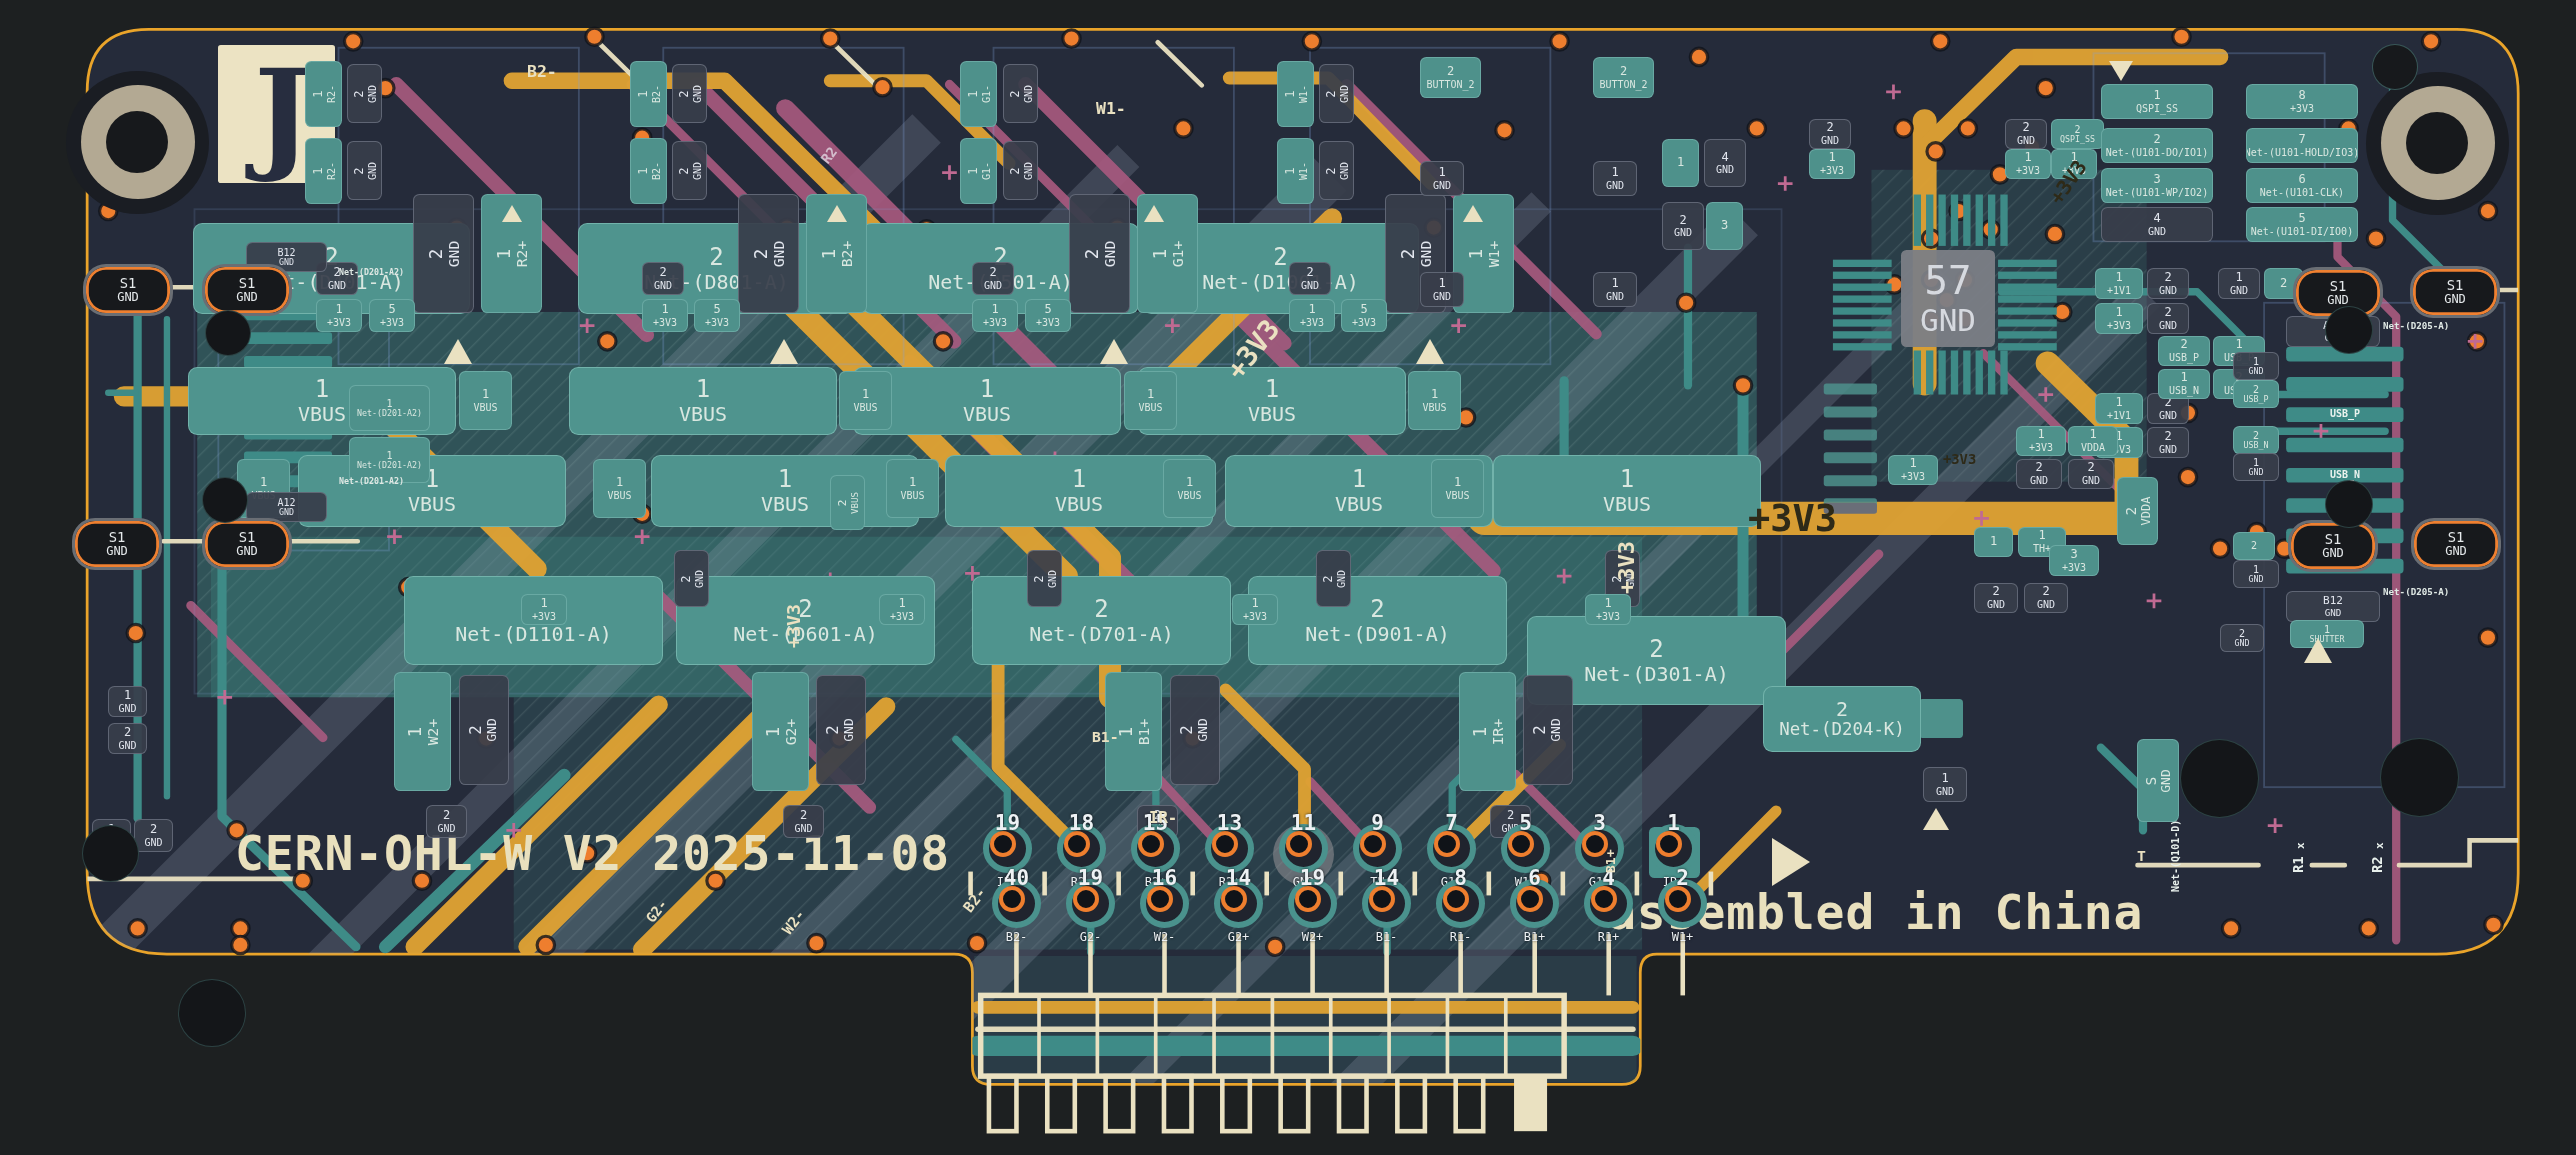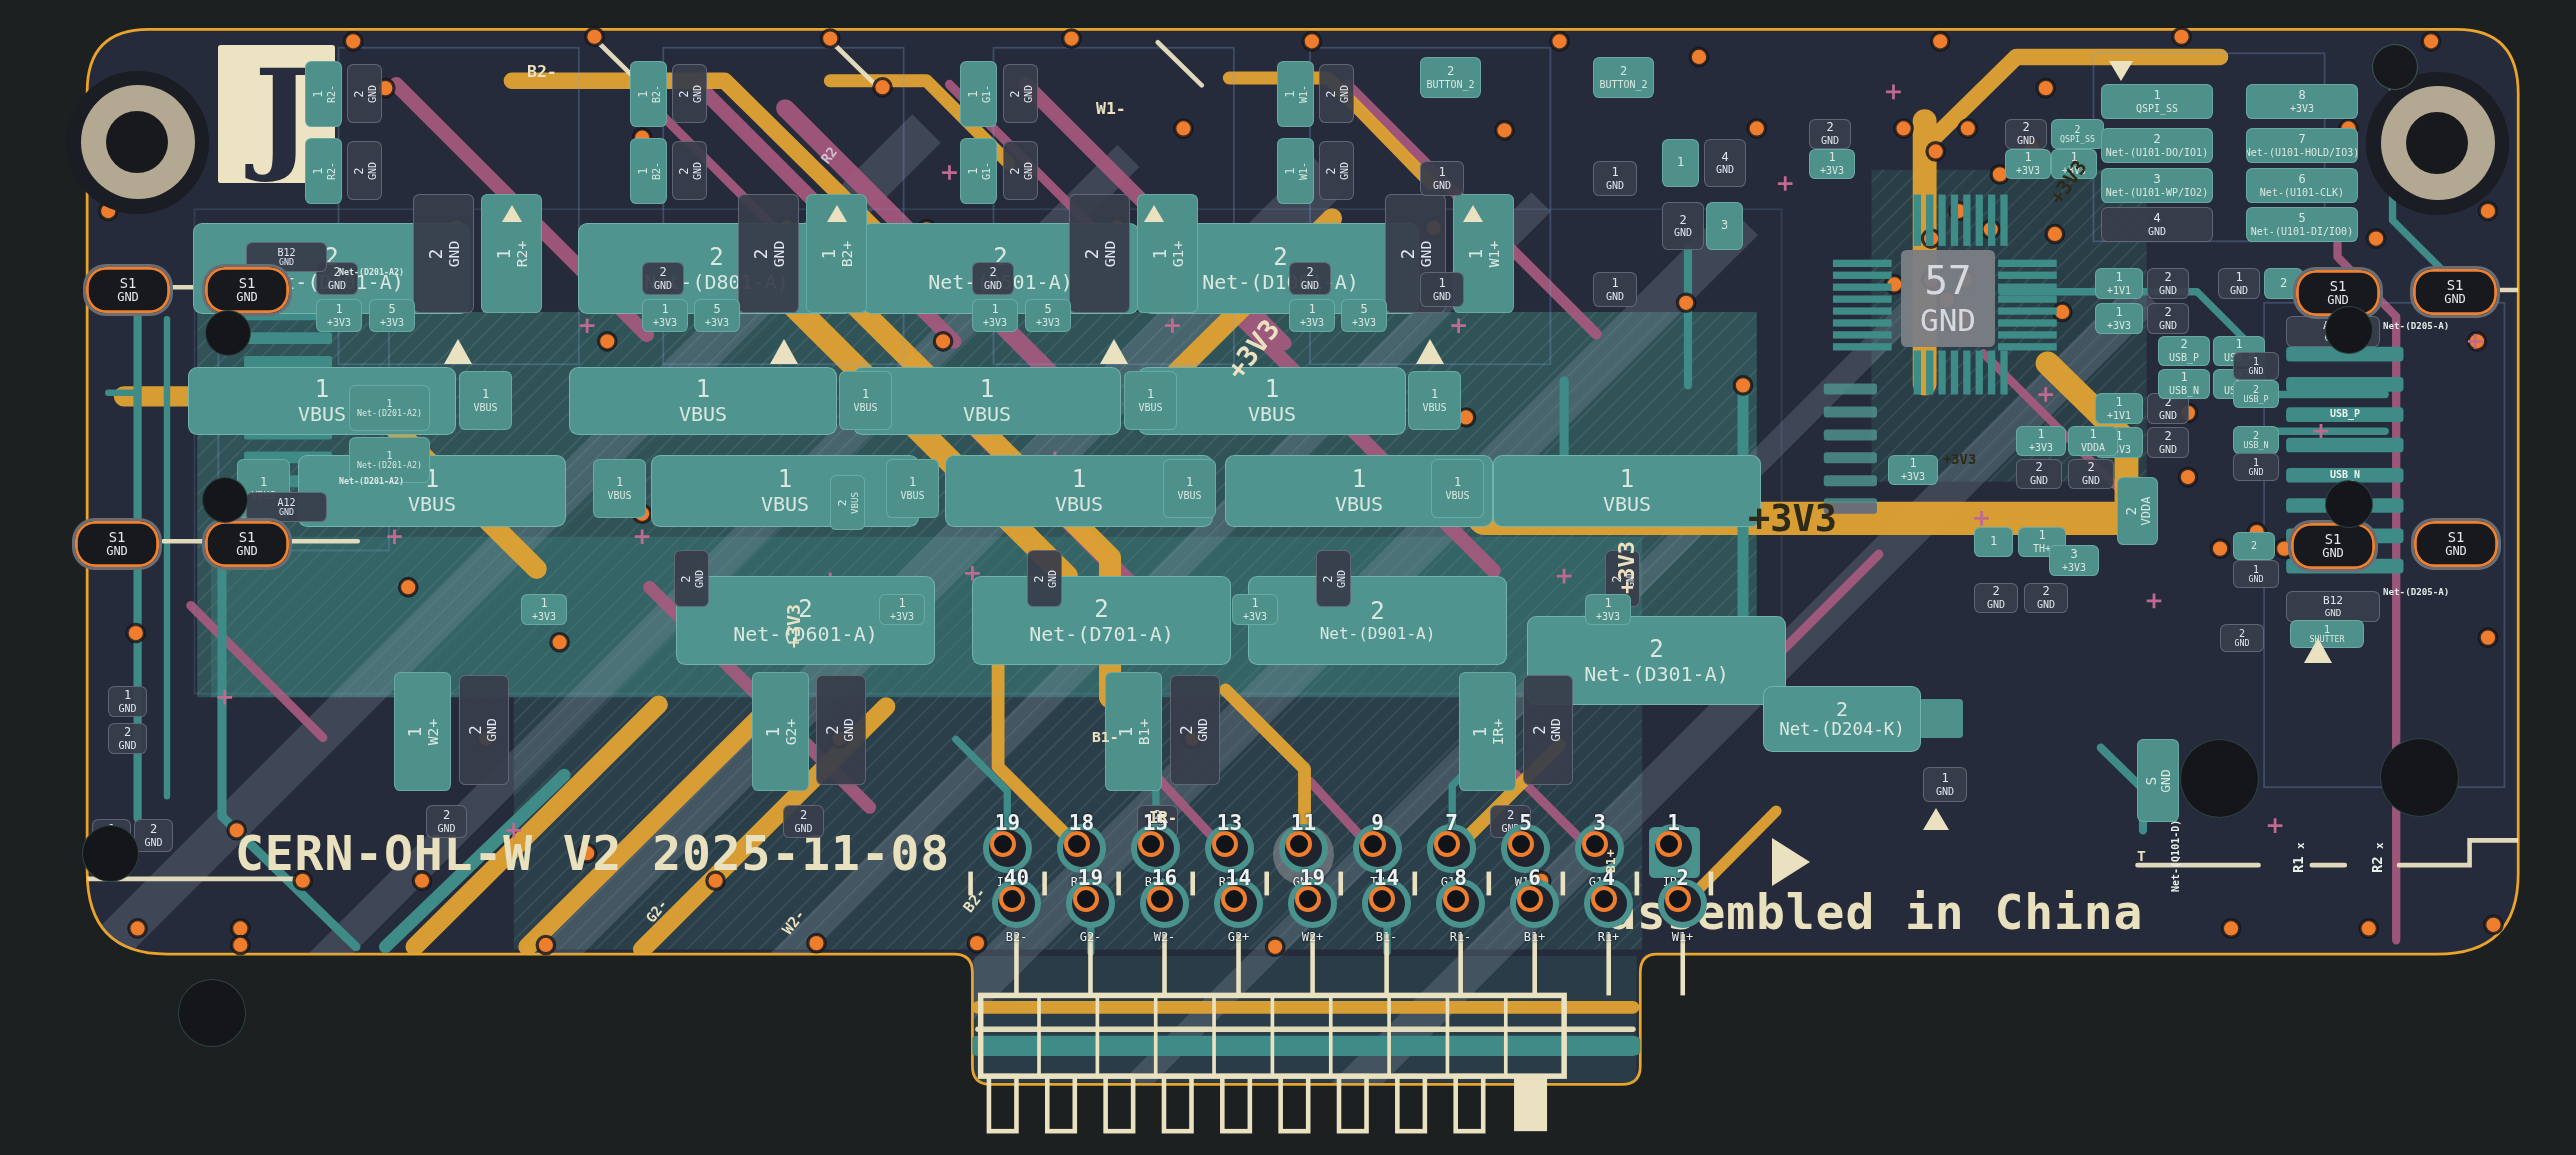--- a/index.html
+++ b/index.html
@@ -415,6 +415,12 @@
           <span style="font-size: 20px;">Net-(D1001-A)</span>
         </div>
       </div>
+      <div class="pad big" style="position: absolute; left: 404px; top: 576px; width: 257px; height: 87px;">
+        <div class="pin-inner">
+          <span style="font-size: 24px;">2</span>
+          <span style="font-size: 20px;">Net-(D1101-A)</span>
+        </div>
+      </div>
       <div class="pad big" style="position: absolute; left: 676px; top: 576px; width: 257px; height: 87px;">
         <div class="pin-inner">
           <span style="font-size: 24px;">2</span>

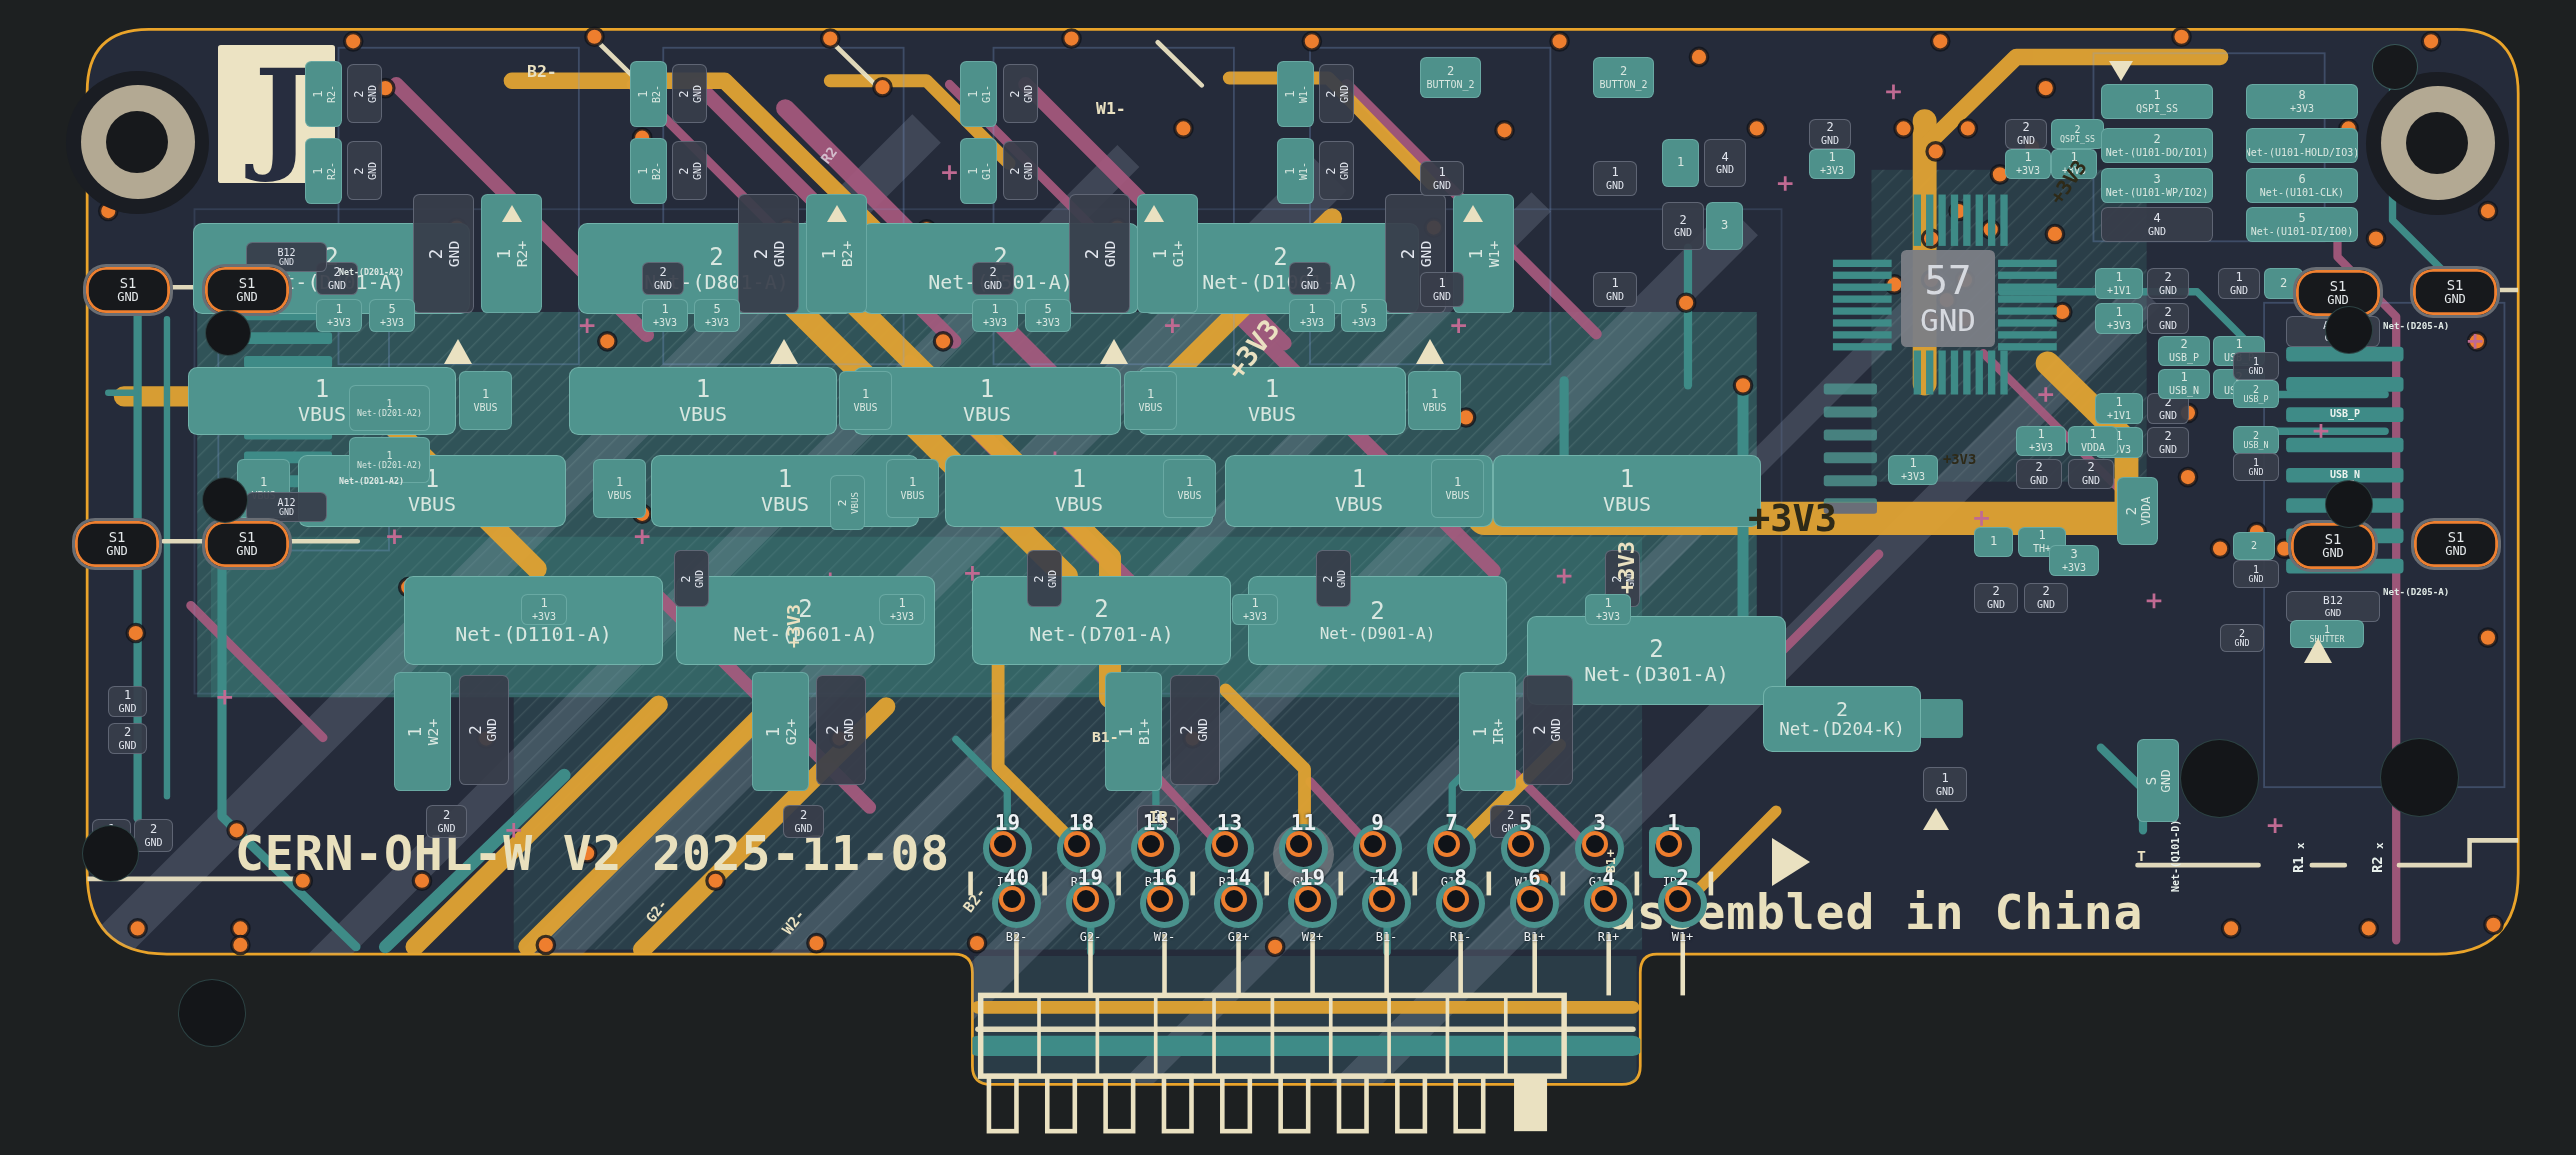--- a/index.html
+++ b/index.html
@@ -436,7 +436,7 @@
       <div class="pad big" style="position: absolute; left: 1248px; top: 576px; width: 257px; height: 87px;">
         <div class="pin-inner">
           <span style="font-size: 24px;">2</span>
-          <span style="font-size: 16px;">Net-(D901-A)</span>
+          <span style="font-size: 20px;">Net-(D901-A)</span>
         </div>
       </div>
       <div class="pad big" style="position: absolute; left: 1527px; top: 616px; width: 257px; height: 87px;">

